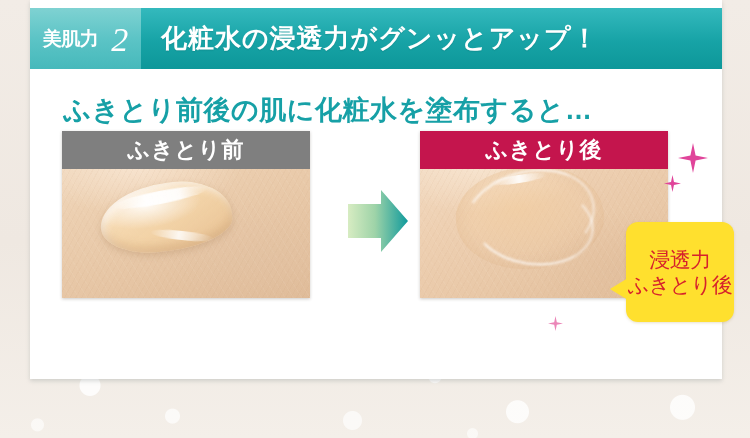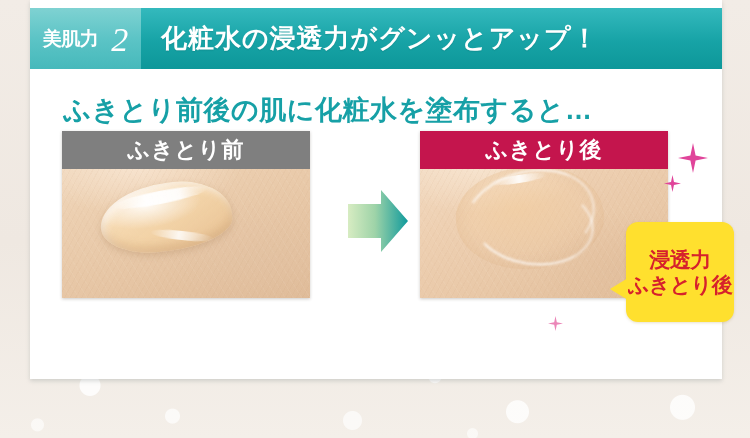--- a/index.html
+++ b/index.html
@@ -295,7 +295,7 @@
   .callout-line {
     color: #d6212c;
     font-size: 21px;
-    font-weight: 700;
+    font-weight: 400;
     letter-spacing: -0.5px;
     line-height: 1.12;
     white-space: nowrap;

